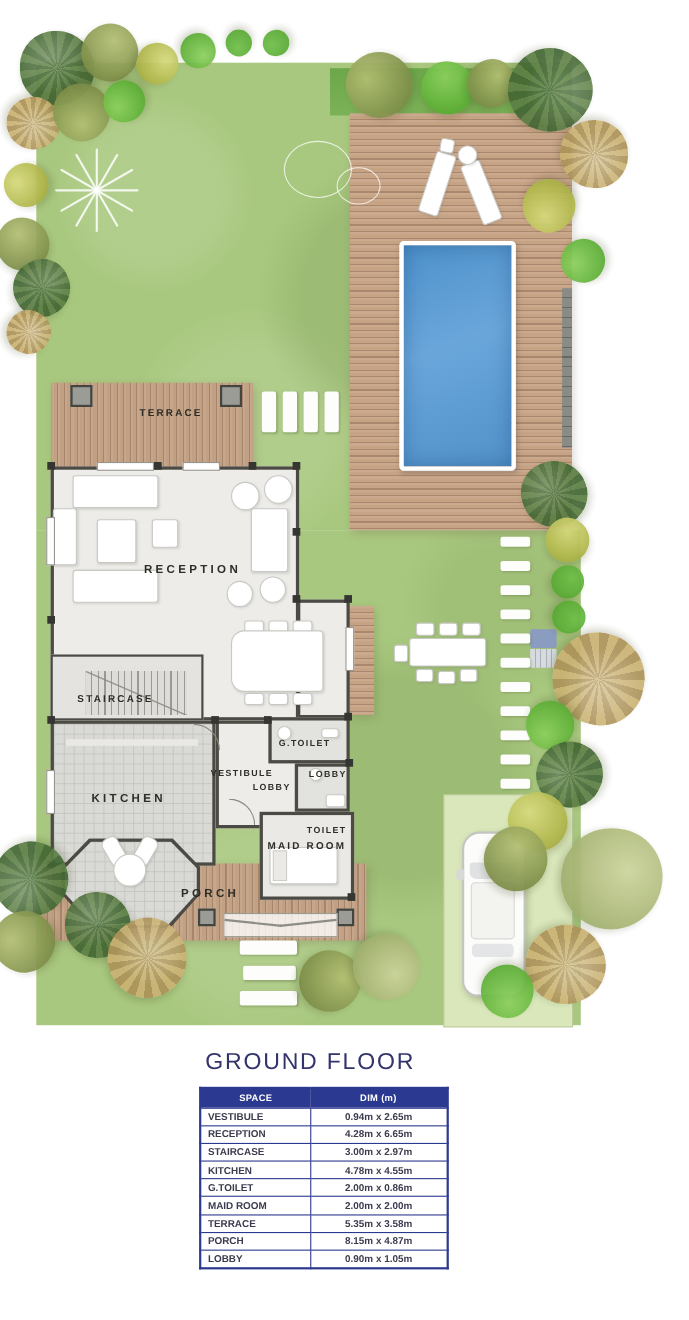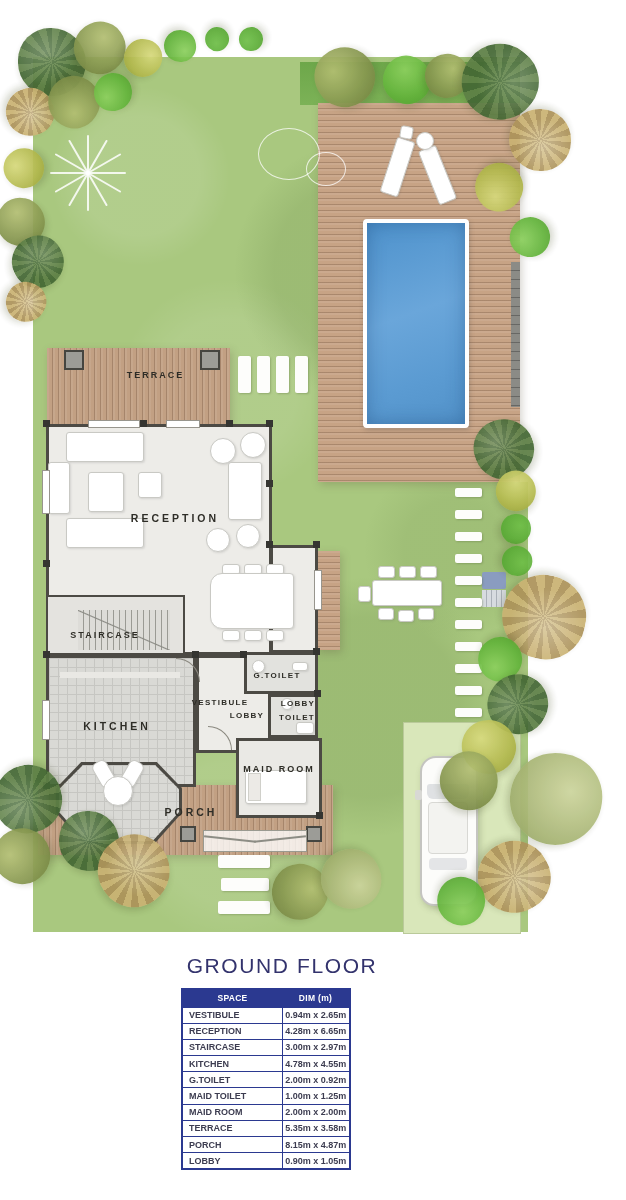--- a/index.html
+++ b/index.html
@@ -258,7 +258,7 @@
   <div class="lbl small" style="left:212px;top:711px;width:70px">LOBBY</div>
   <div class="lbl small" style="left:246px;top:671px;width:62px">G.TOILET</div>
   <div class="lbl small" style="left:276px;top:699px;width:44px">LOBBY</div>
-  <div class="lbl small" style="left:272px;top:713px;width:50px">TOILET</div>
+  <div class="lbl small" style="left:272px;top:750px;width:50px">TOILET</div>
   <div class="lbl" style="left:236px;top:764px;width:86px">MAID ROOM</div>
   <div class="lbl big" style="left:160px;top:806px;width:62px">PORCH</div>
 </div>

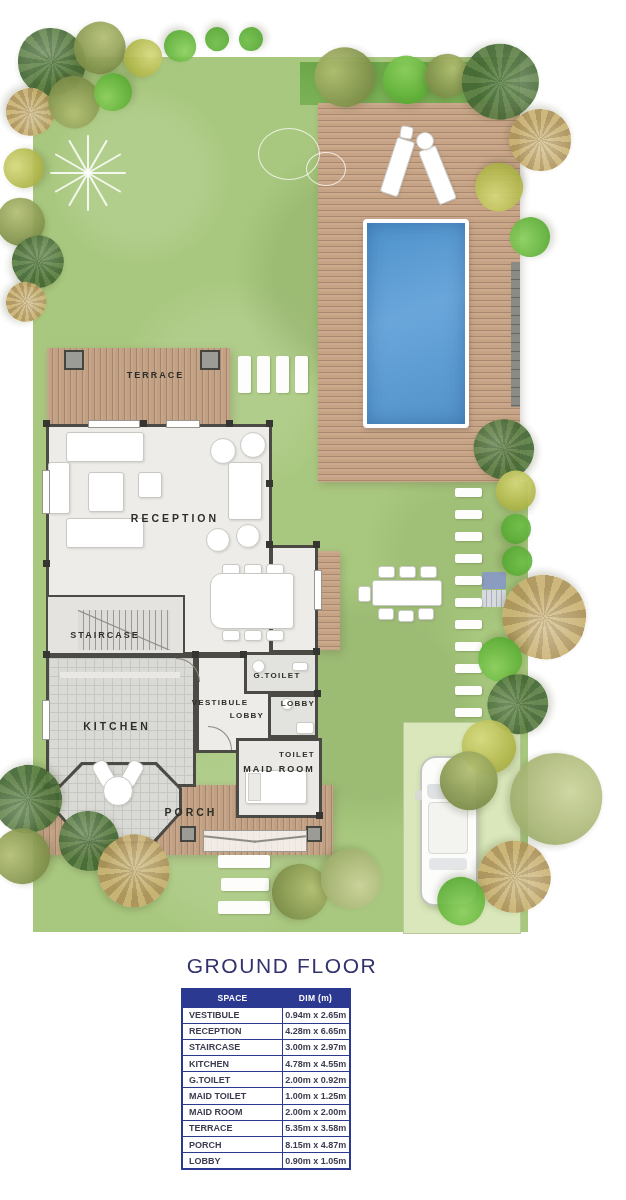--- a/index.html
+++ b/index.html
@@ -48,7 +48,7 @@
   .car-body{position:absolute;inset:0;background:#fcfcfa;border:2px solid #c4c4c0;border-radius:16px 16px 14px 14px;box-shadow:2px 3px 6px rgba(90,100,70,.3)}
   
   .title{position:absolute;left:156px;top:954px;width:252px;text-align:center;font-size:21px;letter-spacing:1.6px;color:#33336d;font-weight:500}
-  table.dims{position:absolute;left:181px;top:988px;width:170px;border-collapse:collapse;background:#fff;border:2px solid #2b3990}
+  table.dims{position:absolute;left:181px;top:988px;width:227px;border-collapse:collapse;background:#fff;border:2px solid #2b3990}
   table.dims th{background:#2b3990;color:#fff;font-size:8.5px;font-weight:bold;height:18px;letter-spacing:.3px}
   table.dims td{border:1.5px solid #2b3990;font-size:9px;font-weight:bold;color:#3c3c50;height:16.2px}
   td.space{text-align:left;padding-left:6px;width:100px}

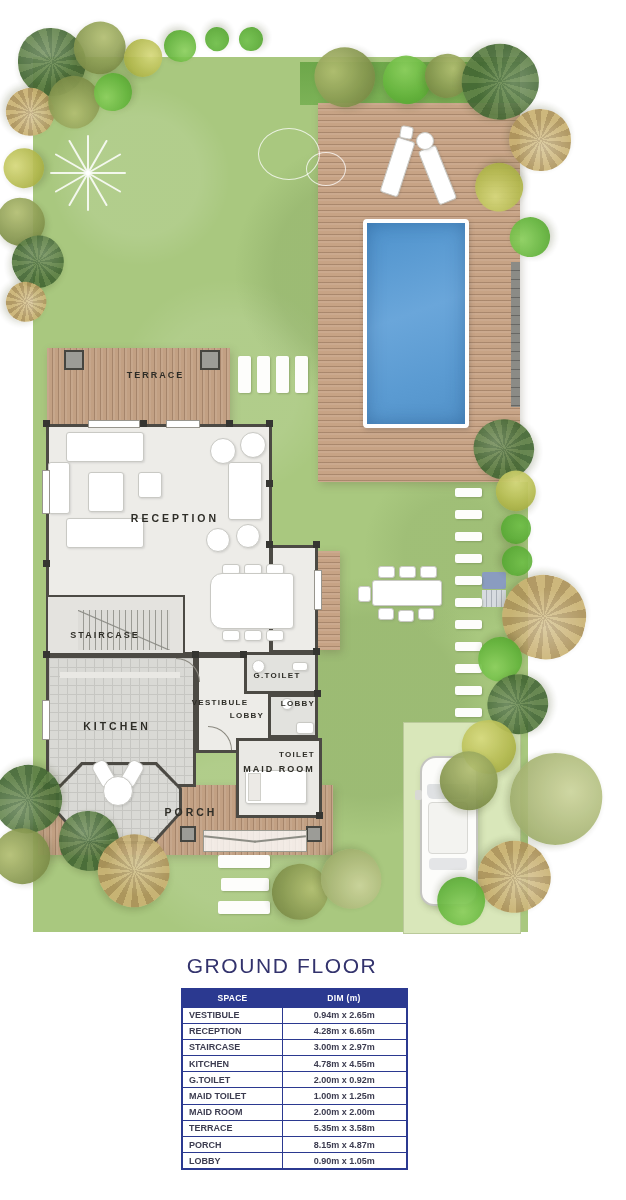--- a/index.html
+++ b/index.html
@@ -291,7 +291,7 @@
       </tr>
     <tr>
         <td class="space">G.TOILET</td>
-        <td class="dim">2.00m x 0.92m</td>
+        <td class="dim">2.00m x 0.86m</td>
       </tr>
     <tr>
         <td class="space">MAID TOILET</td>

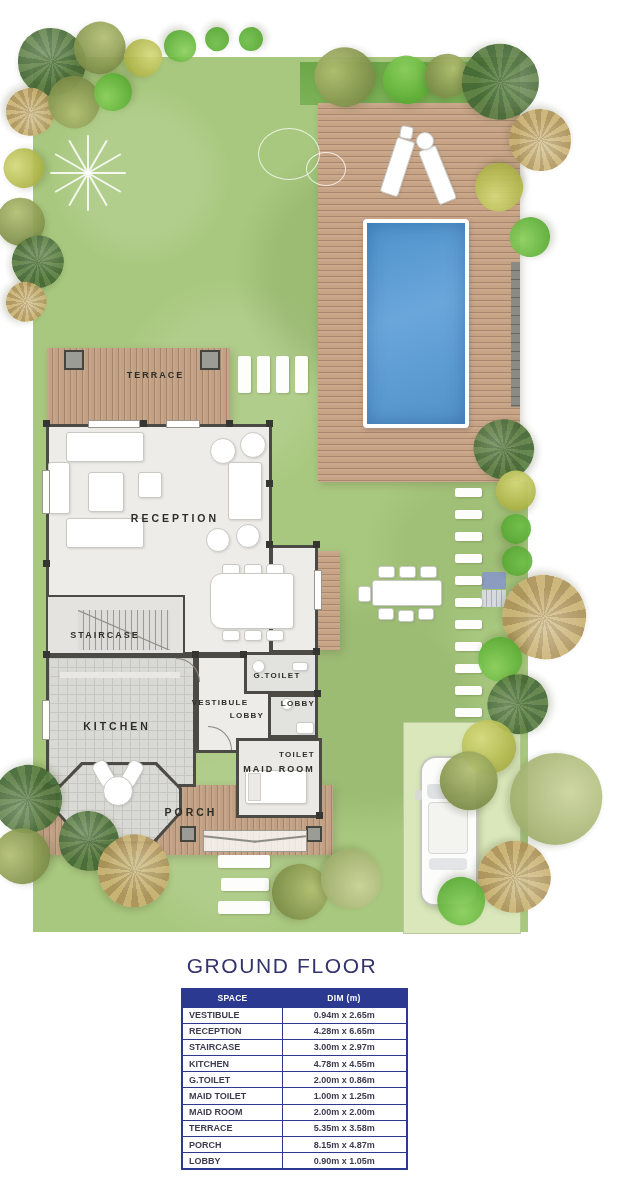--- a/index.html
+++ b/index.html
@@ -294,10 +294,6 @@
         <td class="dim">2.00m x 0.86m</td>
       </tr>
     <tr>
-        <td class="space">MAID TOILET</td>
-        <td class="dim">1.00m x 1.25m</td>
-      </tr>
-    <tr>
         <td class="space">MAID ROOM</td>
         <td class="dim">2.00m x 2.00m</td>
       </tr>

